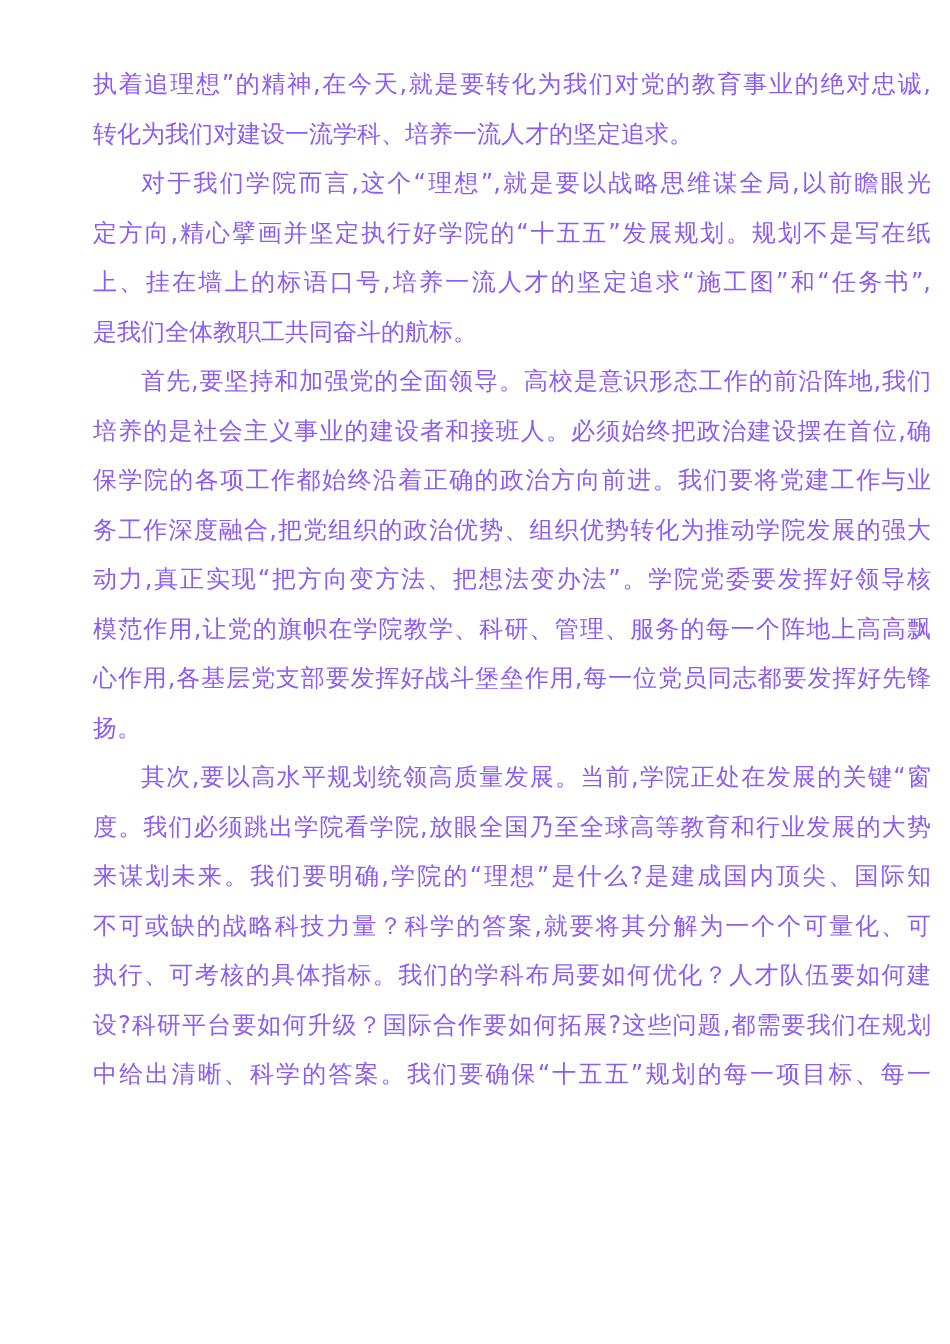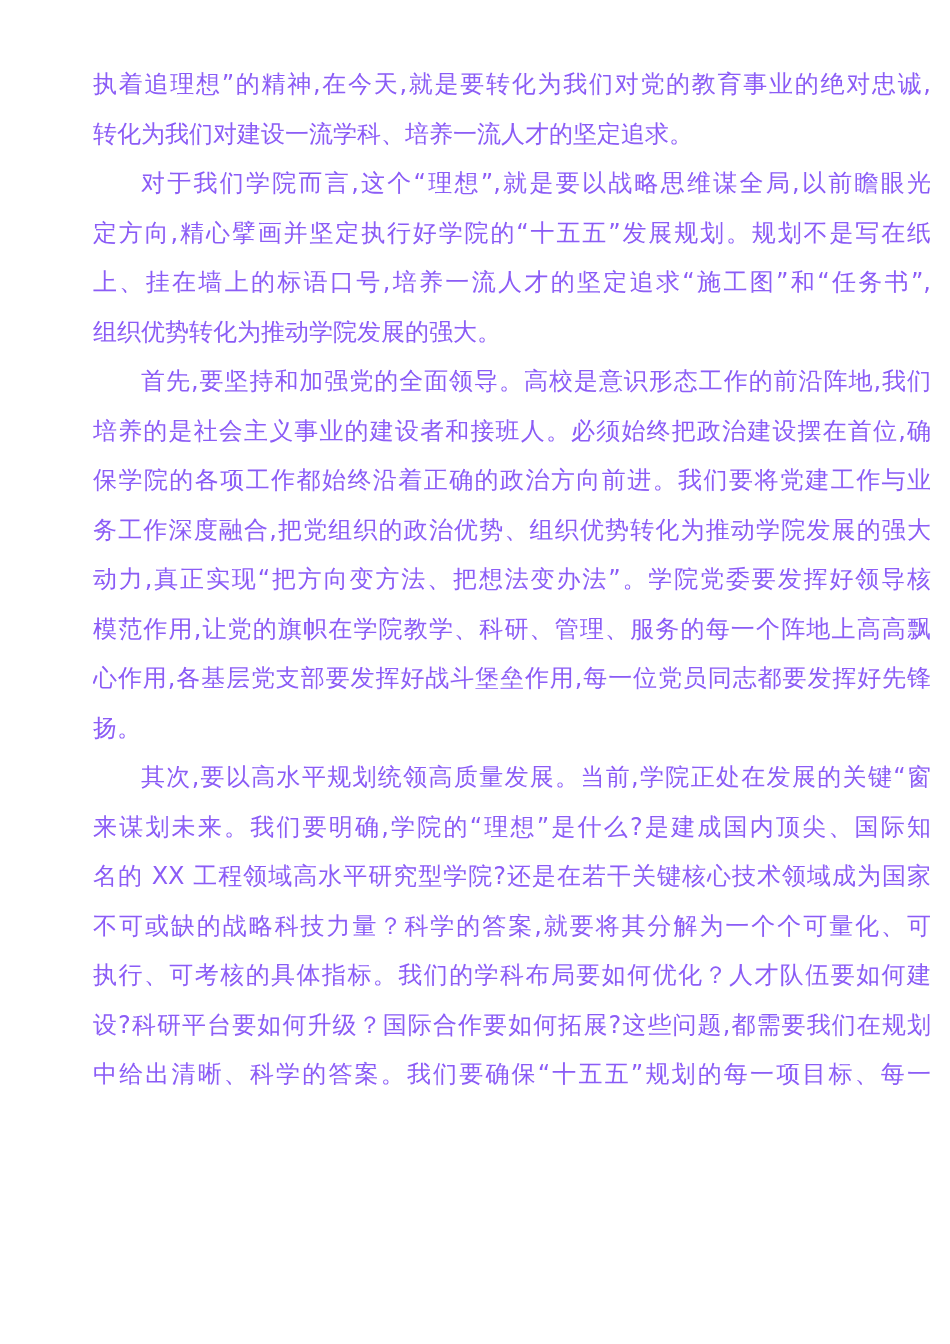--- a/index.html
+++ b/index.html
@@ -54,7 +54,7 @@
     <div class="line indent">对于我们学院而言,这个“理想”,就是要以战略思维谋全局,以前瞻眼光</div>
     <div class="line">定方向,精心擘画并坚定执行好学院的“十五五”发展规划。规划不是写在纸</div>
     <div class="line">上、挂在墙上的标语口号,培养一流人才的坚定追求“施工图”和“任务书”,</div>
-    <div class="line end">组织优势转化为推动学院发展的强大。</div>
+    <div class="line end">是我们全体教职工共同奋斗的航标。</div>
   </div>
 
   <div class="para">

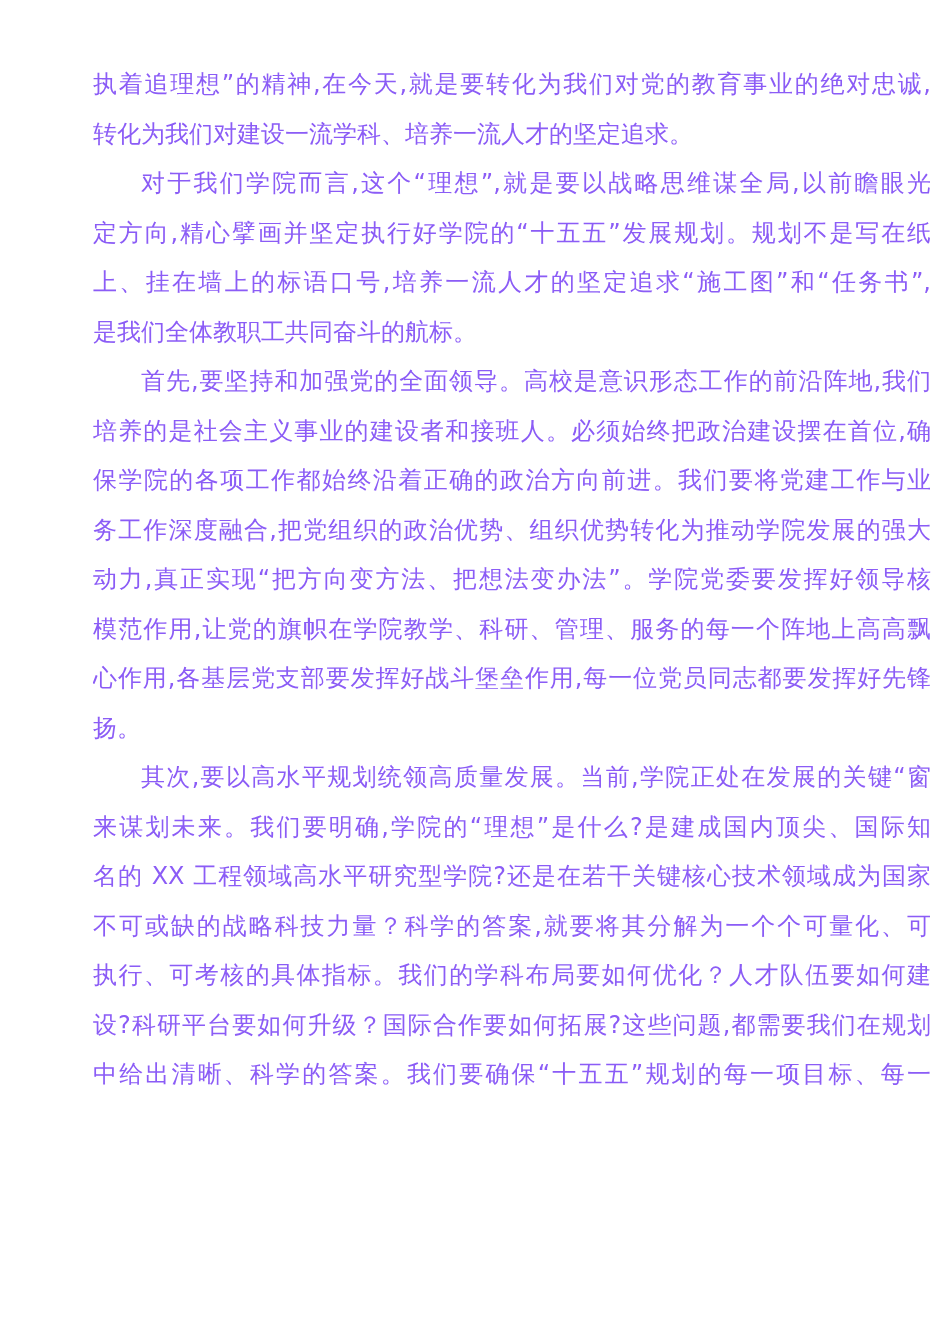--- a/index.html
+++ b/index.html
@@ -70,6 +70,7 @@
 
   <div class="para">
     <div class="line indent">其次,要以高水平规划统领高质量发展。当前,学院正处在发展的关键“窗</div>
+    <div class="line">度。我们必须跳出学院看学院,放眼全国乃至全球高等教育和行业发展的大势</div>
     <div class="line">来谋划未来。我们要明确,学院的“理想”是什么?是建成国内顶尖、国际知</div>
     <div class="line">名的 XX 工程领域高水平研究型学院?还是在若干关键核心技术领域成为国家</div>
     <div class="line">不可或缺的战略科技力量？科学的答案,就要将其分解为一个个可量化、可</div>

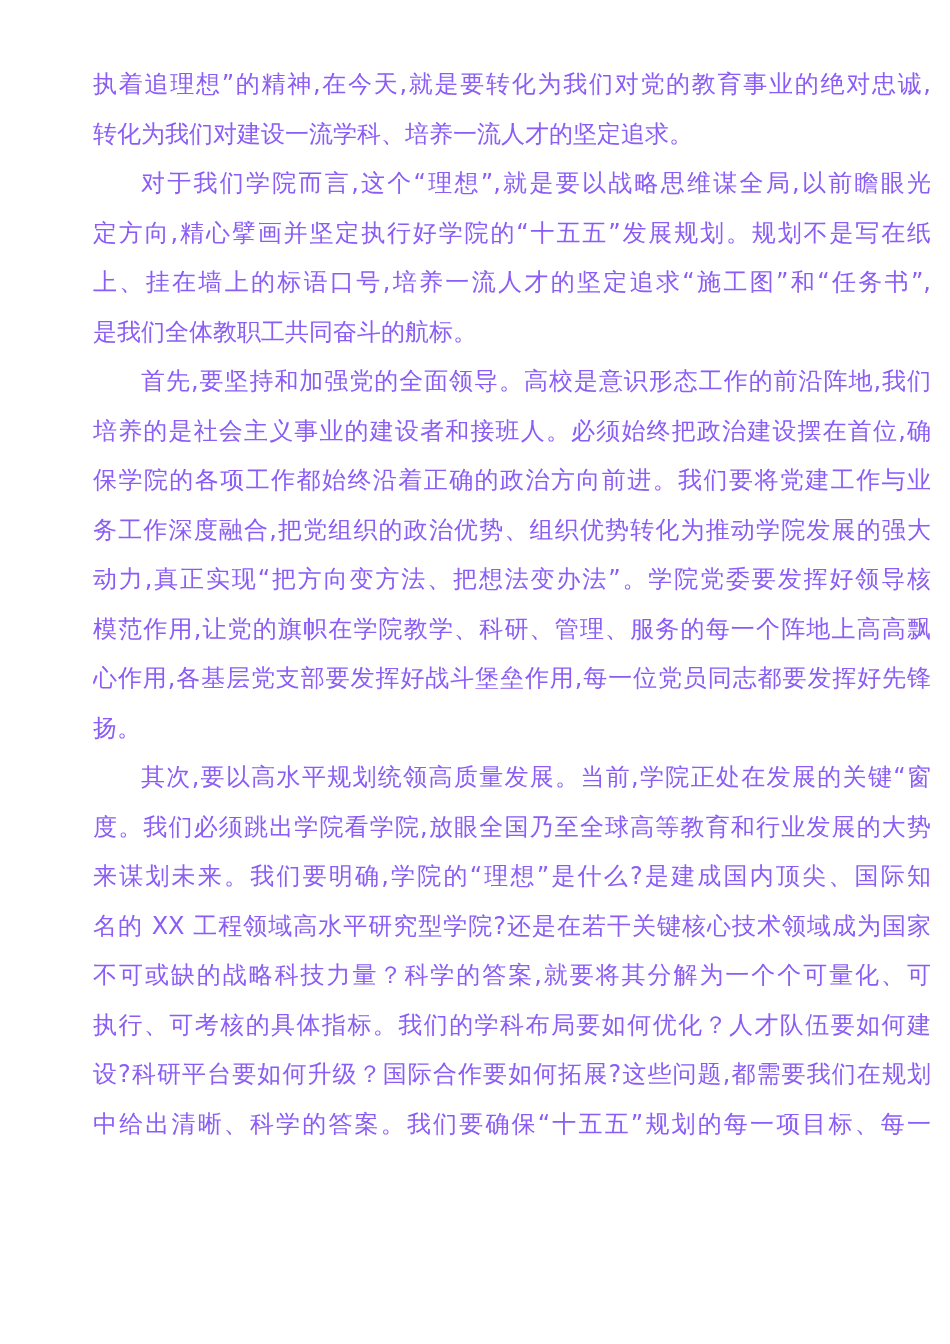--- a/index.html
+++ b/index.html
@@ -72,7 +72,6 @@
     <div class="line indent">其次,要以高水平规划统领高质量发展。当前,学院正处在发展的关键“窗</div>
     <div class="line">度。我们必须跳出学院看学院,放眼全国乃至全球高等教育和行业发展的大势</div>
     <div class="line">来谋划未来。我们要明确,学院的“理想”是什么?是建成国内顶尖、国际知</div>
-    <div class="line">名的 XX 工程领域高水平研究型学院?还是在若干关键核心技术领域成为国家</div>
     <div class="line">不可或缺的战略科技力量？科学的答案,就要将其分解为一个个可量化、可</div>
     <div class="line">执行、可考核的具体指标。我们的学科布局要如何优化？人才队伍要如何建</div>
     <div class="line">设?科研平台要如何升级？国际合作要如何拓展?这些问题,都需要我们在规划</div>

